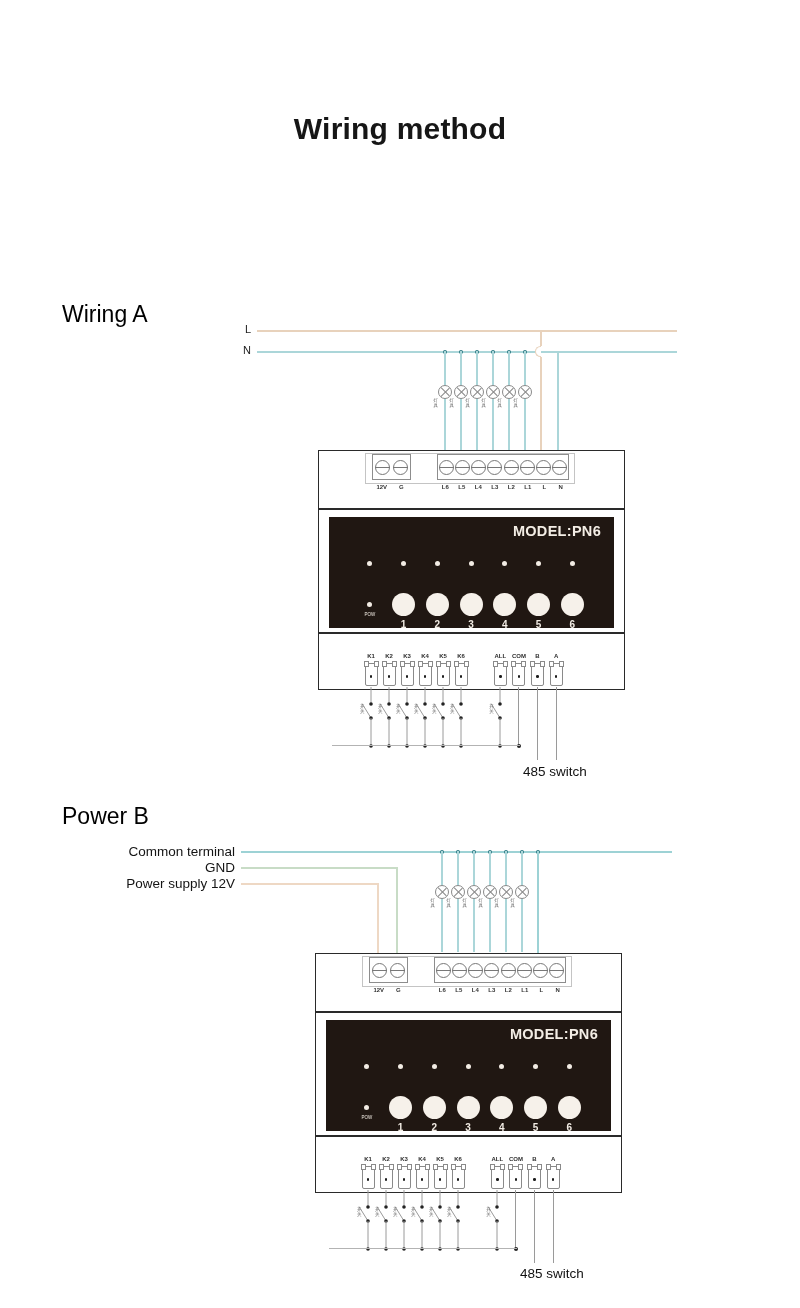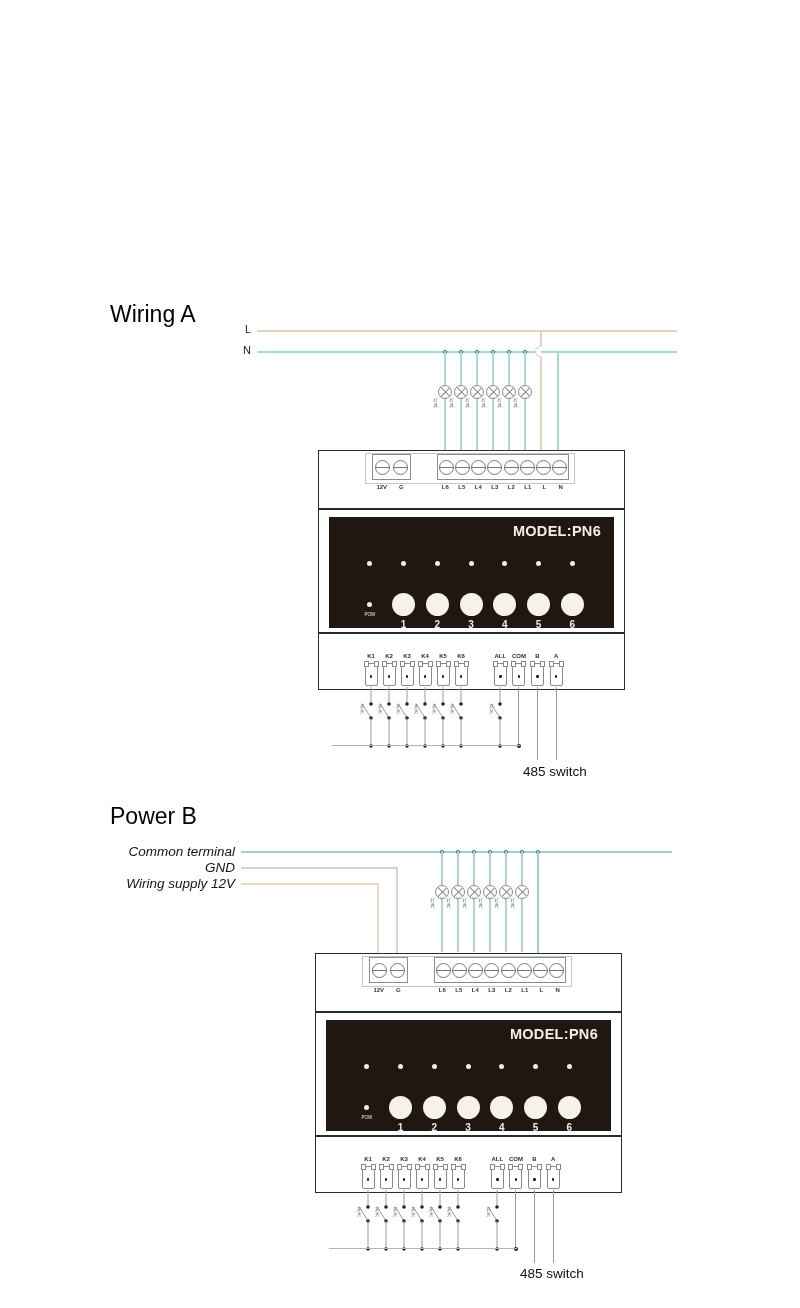--- a/index.html
+++ b/index.html
@@ -112,6 +112,7 @@
 
 <div class="page">
 
+  <div class="title">Wiring method</div>
 
   <div class="sec-head" style="left:62px;top:301px">Wiring A</div>
 

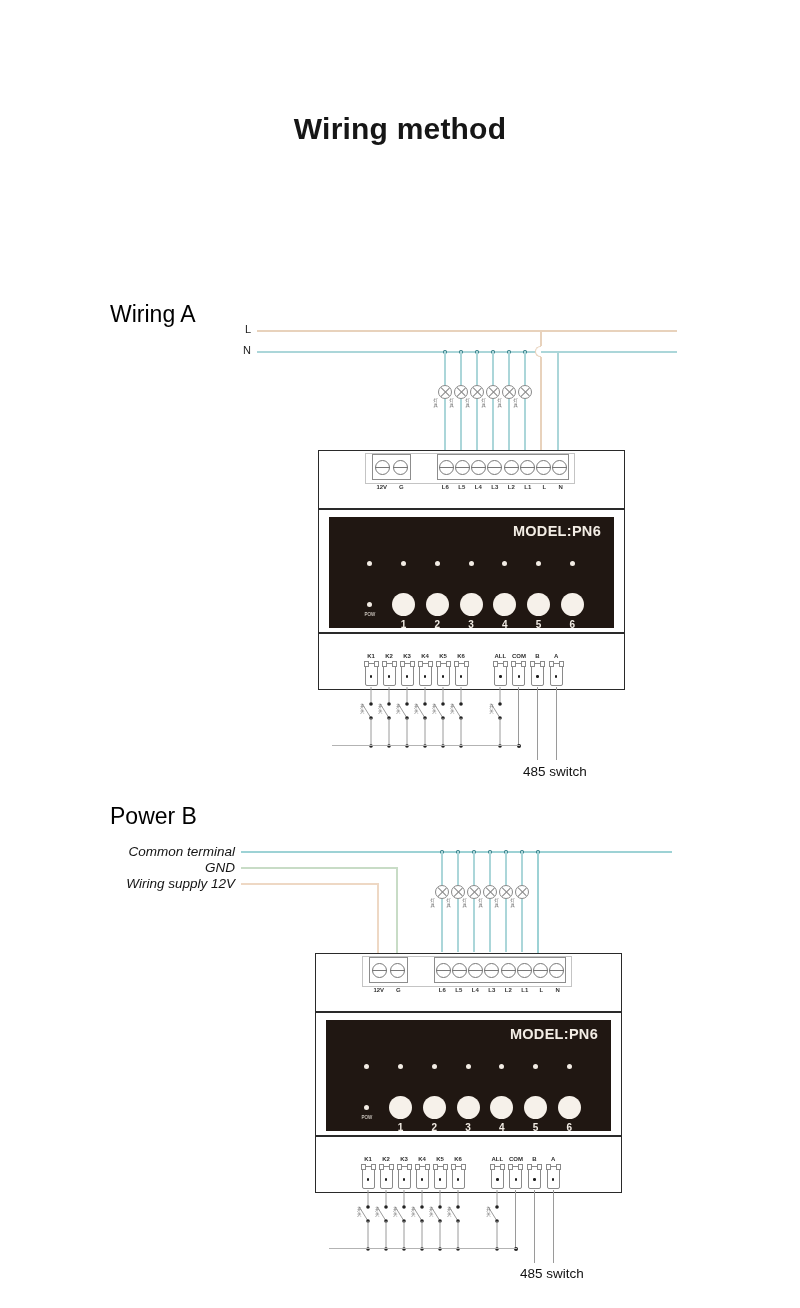--- a/index.html
+++ b/index.html
@@ -13,7 +13,7 @@
   .subtitle { position:absolute; top:179px; left:0; width:100%; text-align:center;
               font-size:22.5px; font-weight:400; color:#1d1d1d; line-height:1.32;
               white-space:pre-line; }
-  .sec-head { position:absolute; font-size:23px; color:#000;margin-left:48px; }
+  .sec-head { position:absolute; font-size:23px; color:#000; }
 
   
   .hwire { position:absolute; height:1.5px; }

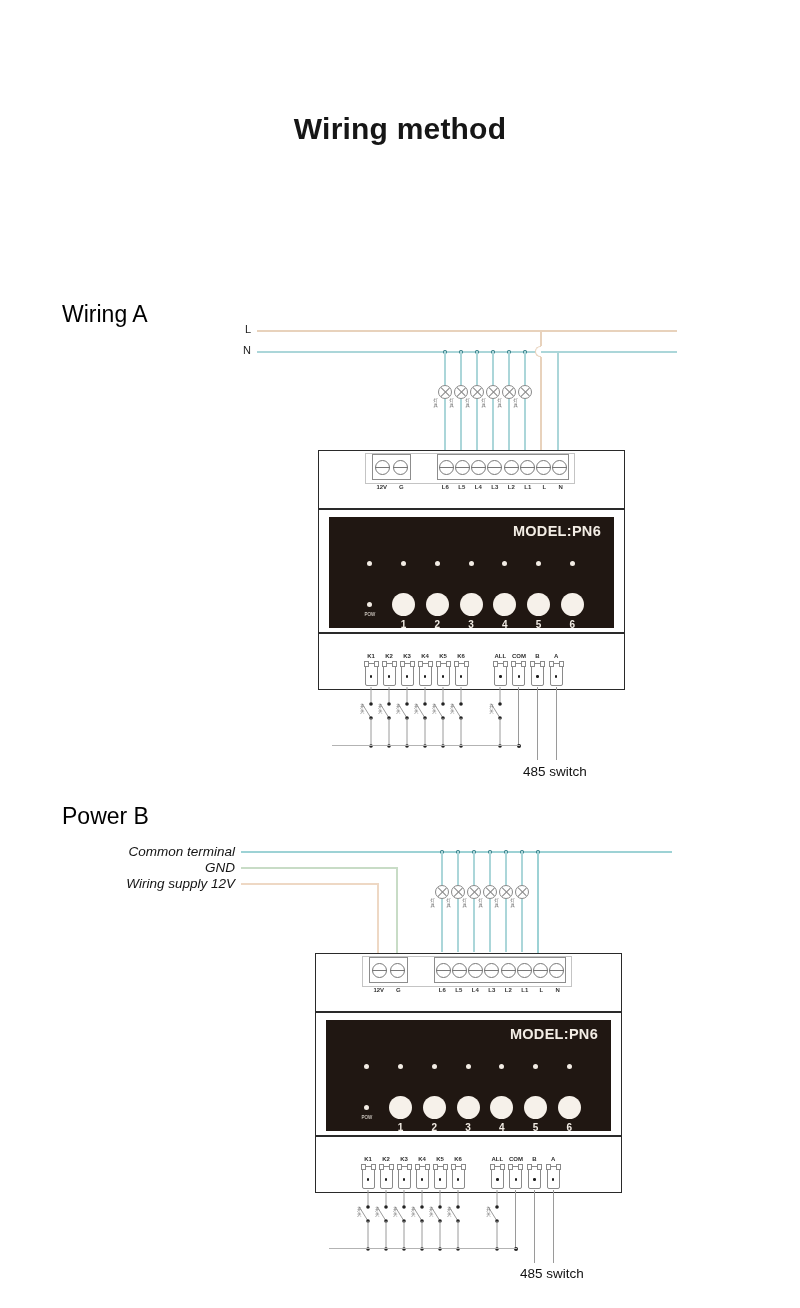--- a/index.html
+++ b/index.html
@@ -105,7 +105,7 @@
   .rs485 { position:absolute; font-size:13.5px; color:#111; }
 
   .b-labels { position:absolute; left:0; top:843.5px; width:235px; text-align:right; }
-  .b-labels span { display:block; font-size:13.5px; color:#141414; line-height:16.2px; height:16.2px;font-style:italic; }
+  .b-labels span { display:block; font-size:13.5px; color:#141414; line-height:16.2px; height:16.2px; }
 </style>
 </head>
 <body>

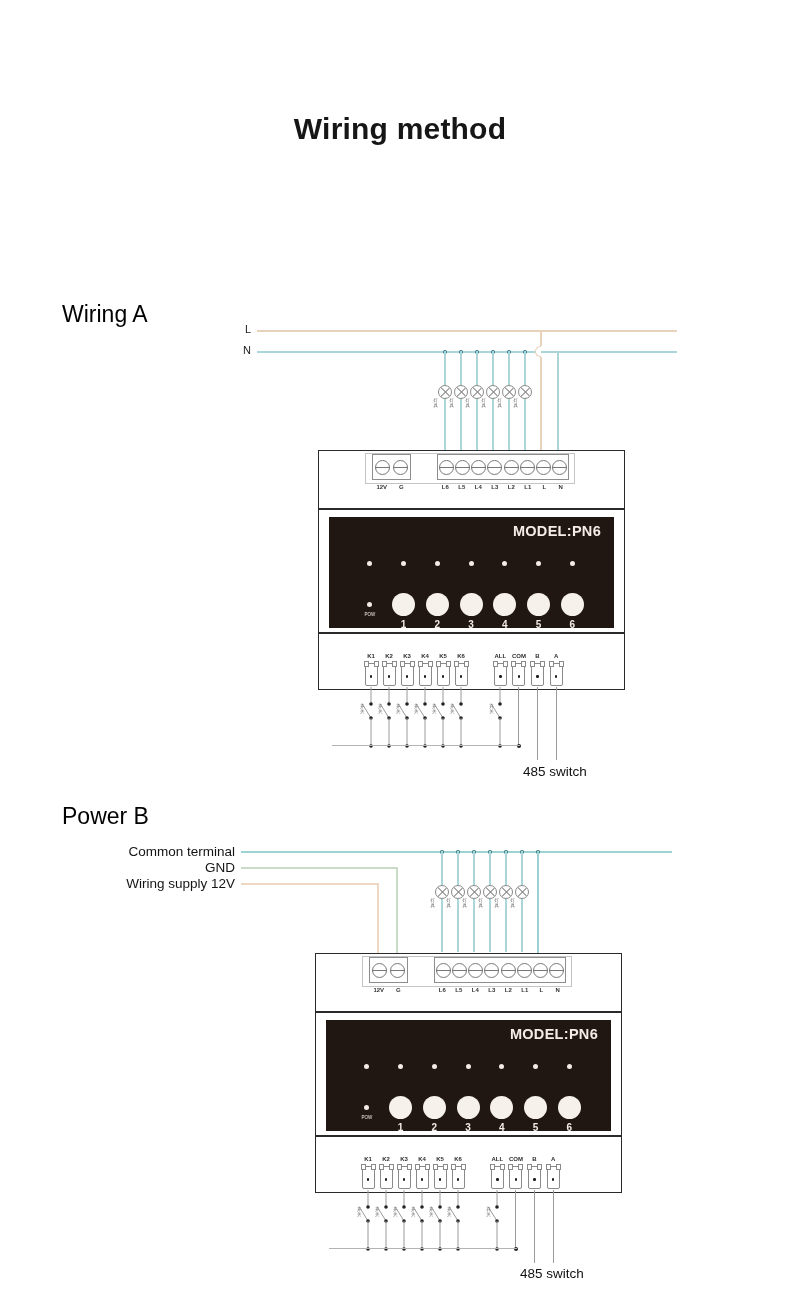--- a/index.html
+++ b/index.html
@@ -412,7 +412,7 @@
   <div class="b-labels">
     <span>Common terminal</span>
     <span>GND</span>
-    <span>Wiring supply 12V</span>
+    <span>Power supply 12V</span>
   </div>
   <div class="hwire common" style="left:241px;top:851px;width:431px"></div>
   <div class="hwire gnd" style="left:241px;top:867px;width:157px"></div>

